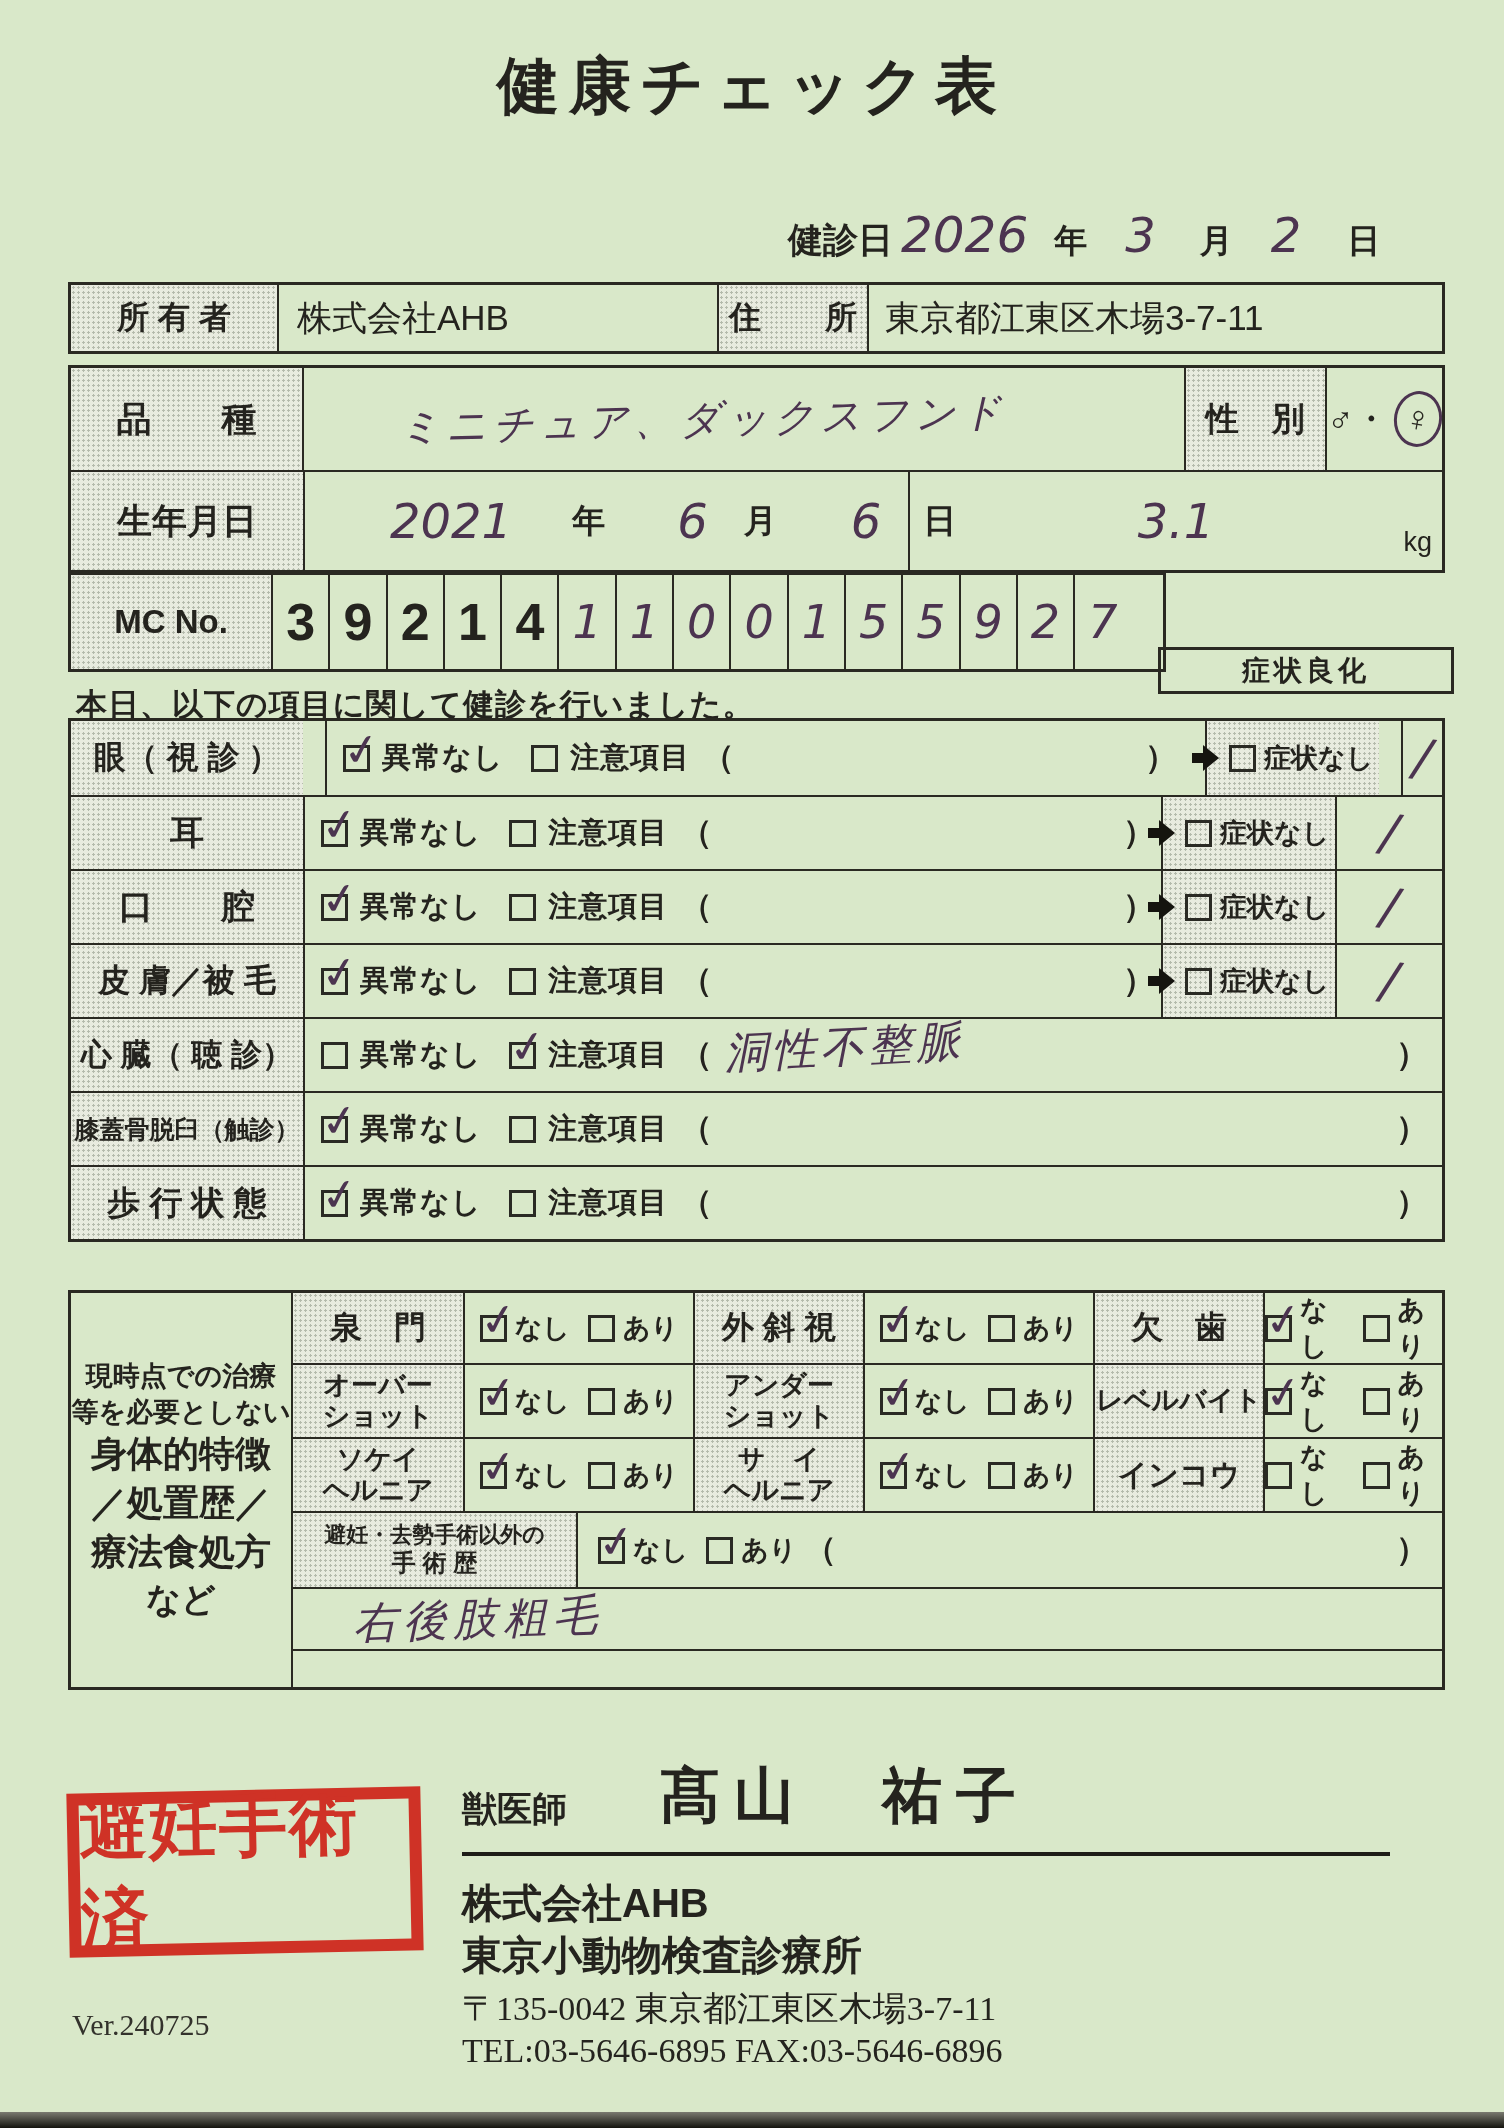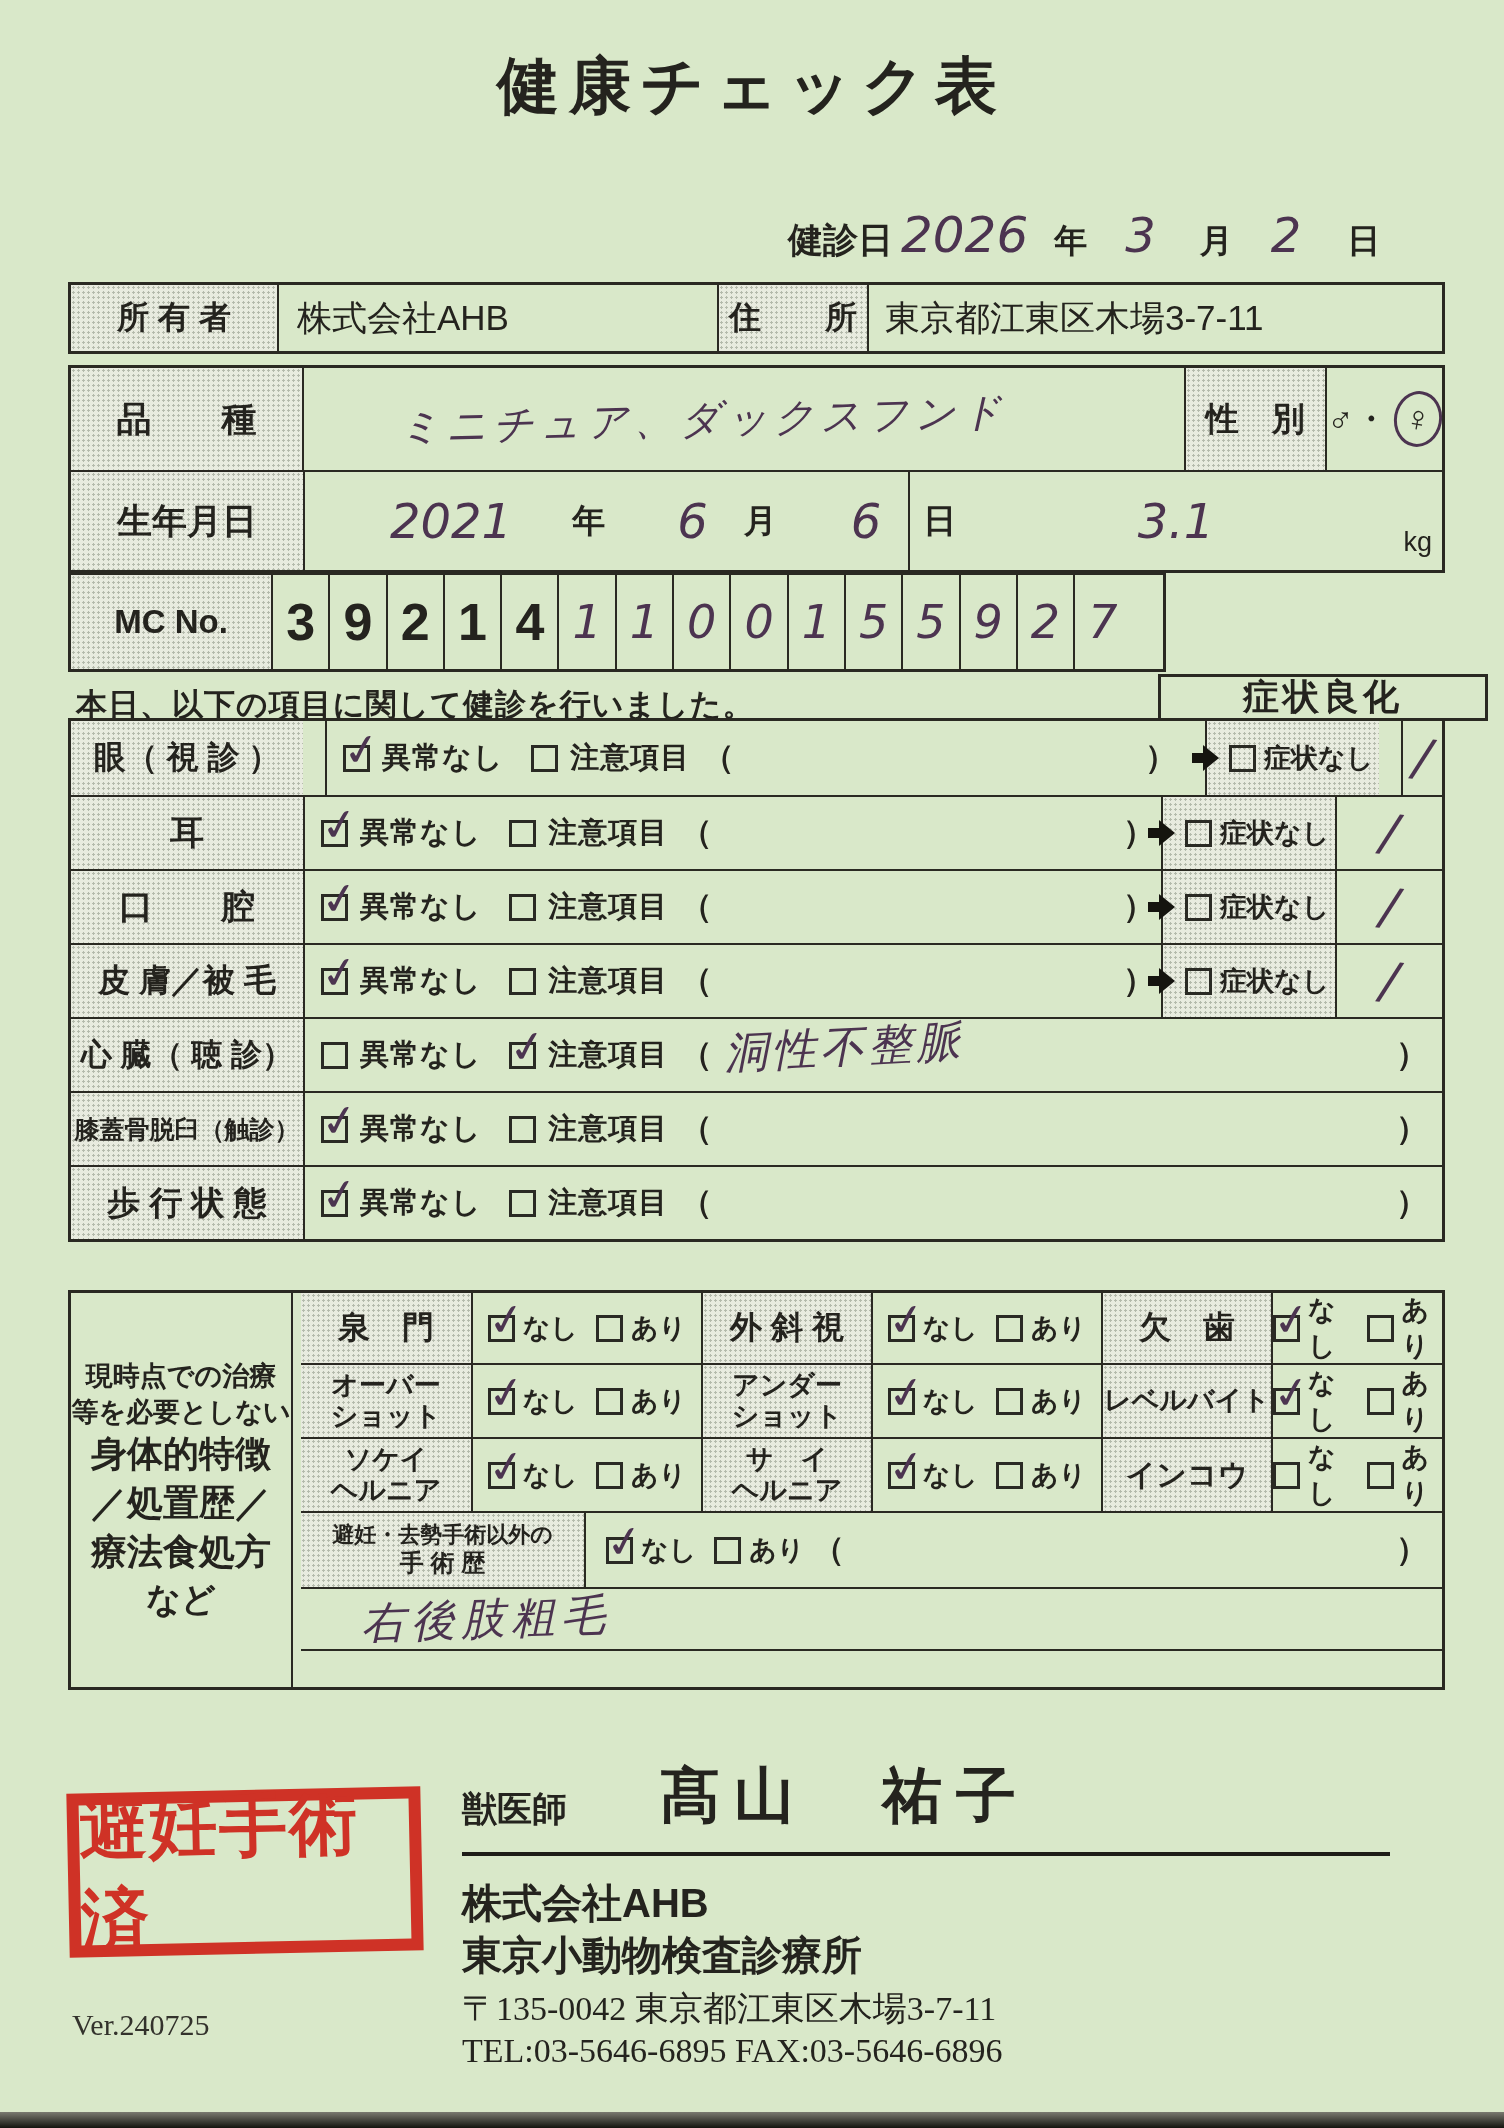--- a/index.html
+++ b/index.html
@@ -168,7 +168,7 @@
   </div>
 
   <div class="abs b" style="left:76px; top:684px; font-size:31px; letter-spacing:1px;">本日、以下の項目に関して健診を行いました。</div>
-  <div class="abs" style="left:1158px; top:674px; width:330px; height:47px; border:3px solid #2a2922; display:flex; align-items:center; justify-content:center; font-size:36px; font-weight:bold; letter-spacing:4px;">症状良化</div>
+  <div class="abs" style="left:1158px; top:647px; width:296px; height:47px; border:3px solid #2a2922; display:flex; align-items:center; justify-content:center; font-size:28px; font-weight:bold; letter-spacing:4px;">症状良化</div>
 
   <div class="tbl abs" style="left:68px; top:718px; width:1377px;">
 

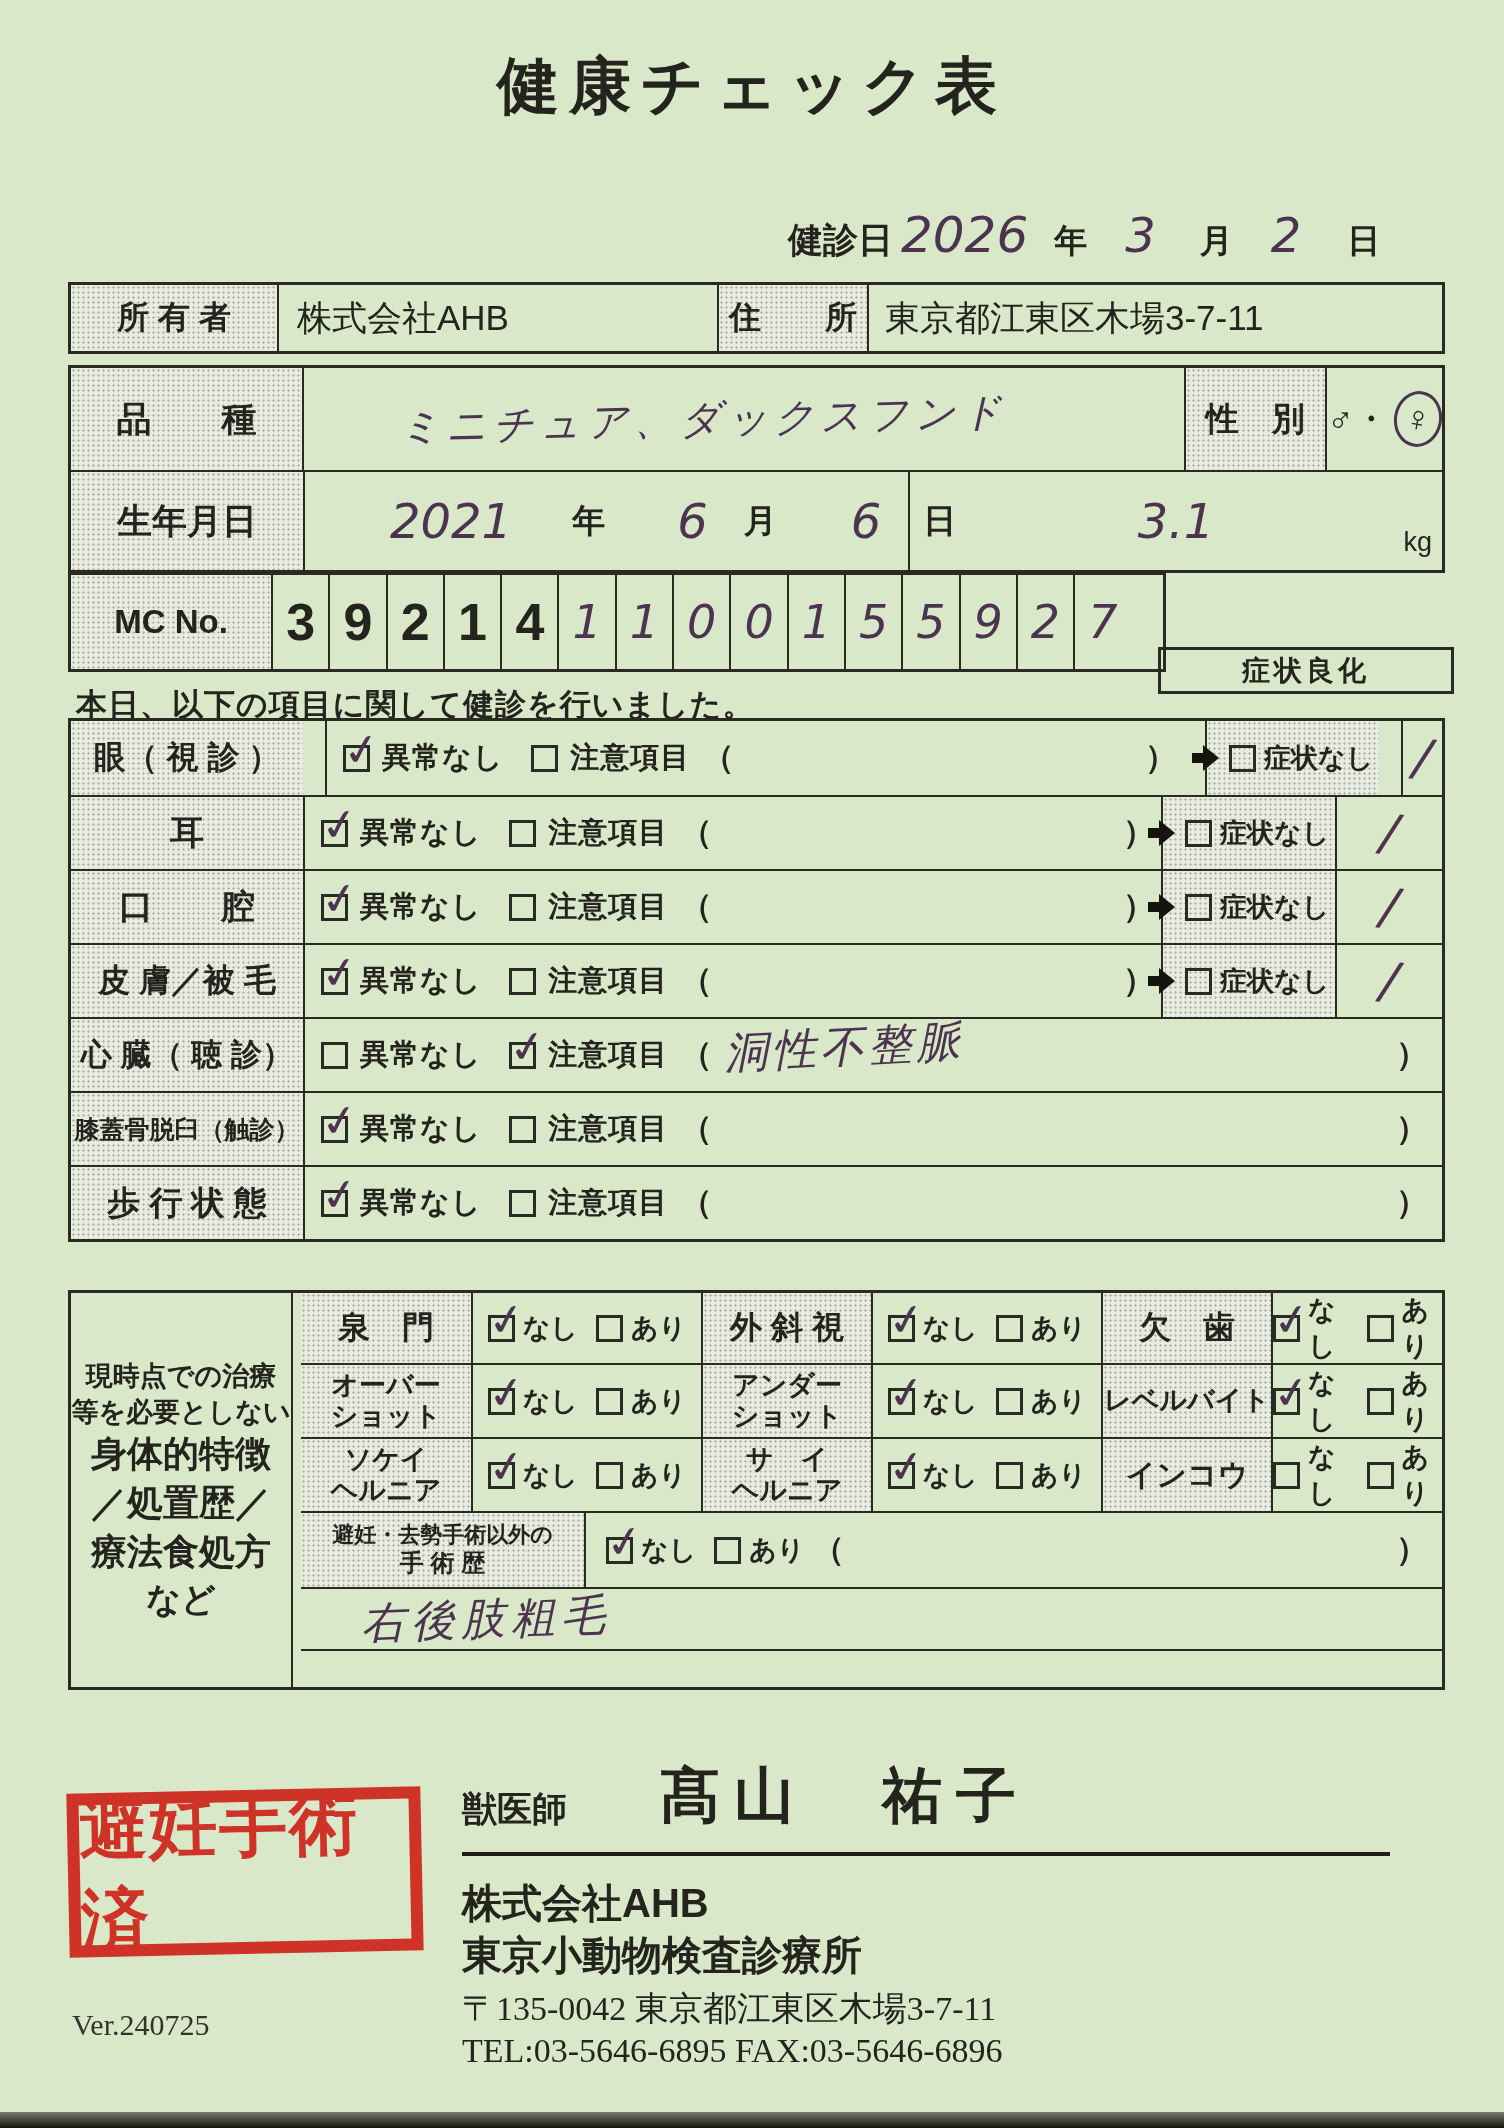--- a/index.html
+++ b/index.html
@@ -305,7 +305,7 @@
       <span style="font-size:36px;">療法食処方</span>
       <span style="font-size:34px;">など</span>
     </div>
-    <div style="flex:1; display:flex; flex-direction:column;margin-left:8px;">
+    <div style="flex:1; display:flex; flex-direction:column;">
 
       <div class="trow" style="height:70px; border-top:none;">
         <div class="tcell shade head-cell" style="width:170px; font-size:32px; flex-direction:column; line-height:1.1;">

